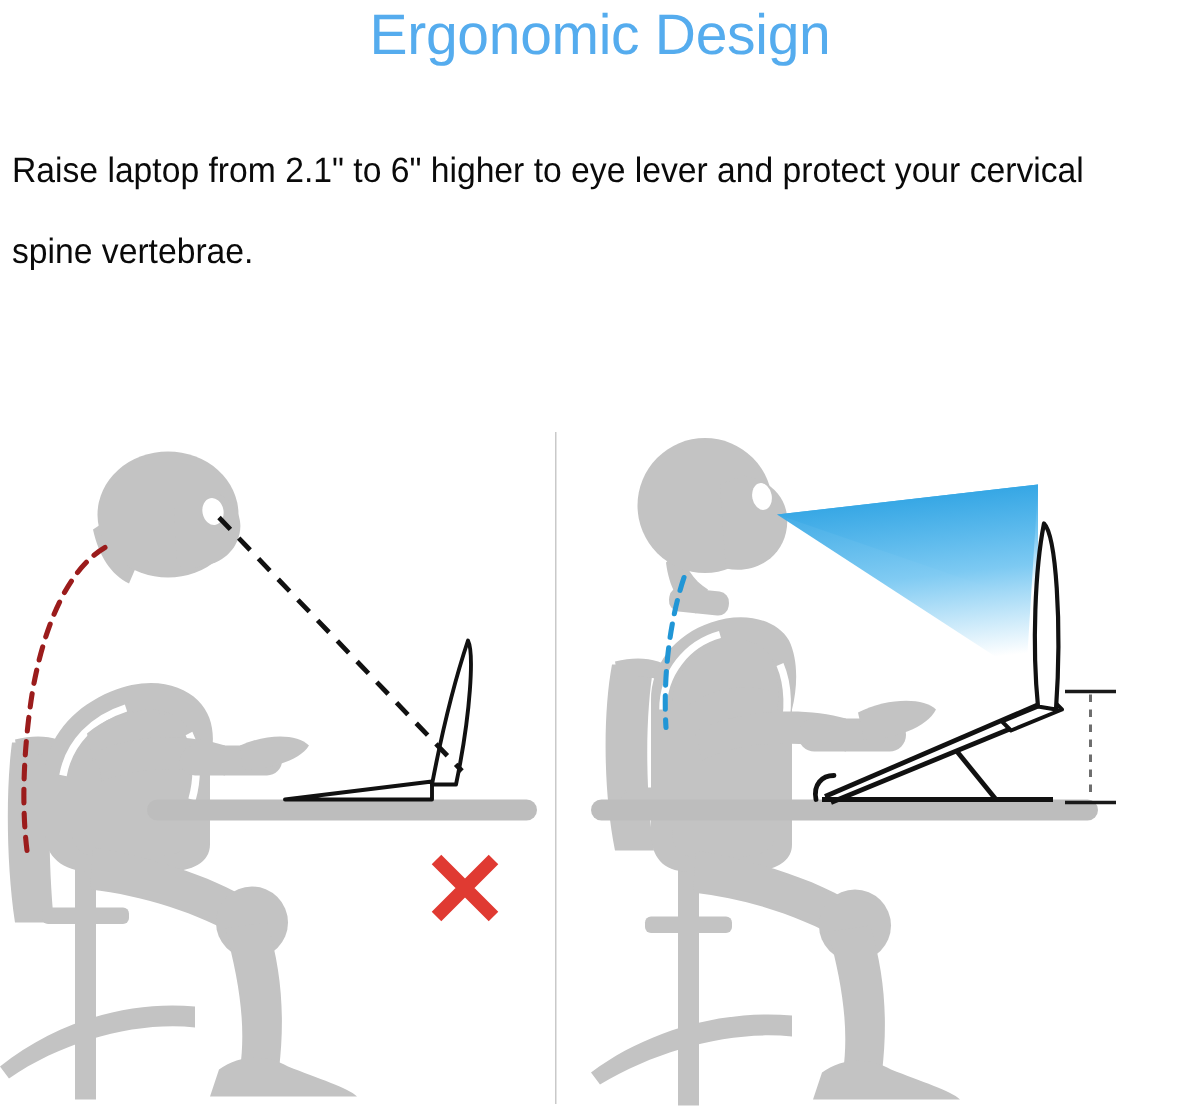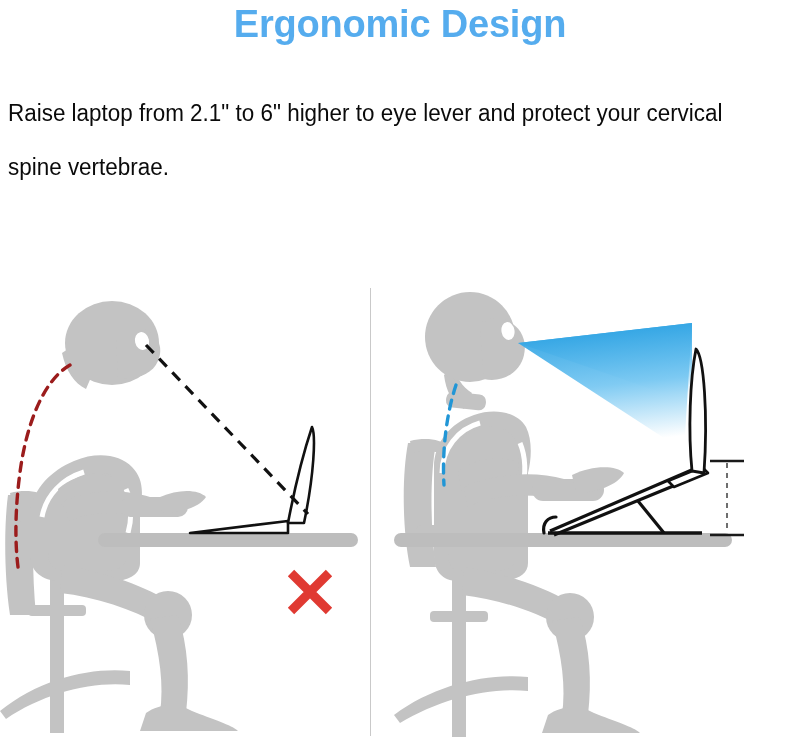--- a/index.html
+++ b/index.html
@@ -32,7 +32,7 @@
     width: 800px;
     text-align: center;
     font-size: 38px;
-    font-weight: bold;
+    font-weight: normal;
     letter-spacing: -0.2px;
     color: #55ACEE;
     font-family: "Liberation Sans", "DejaVu Sans", sans-serif;

